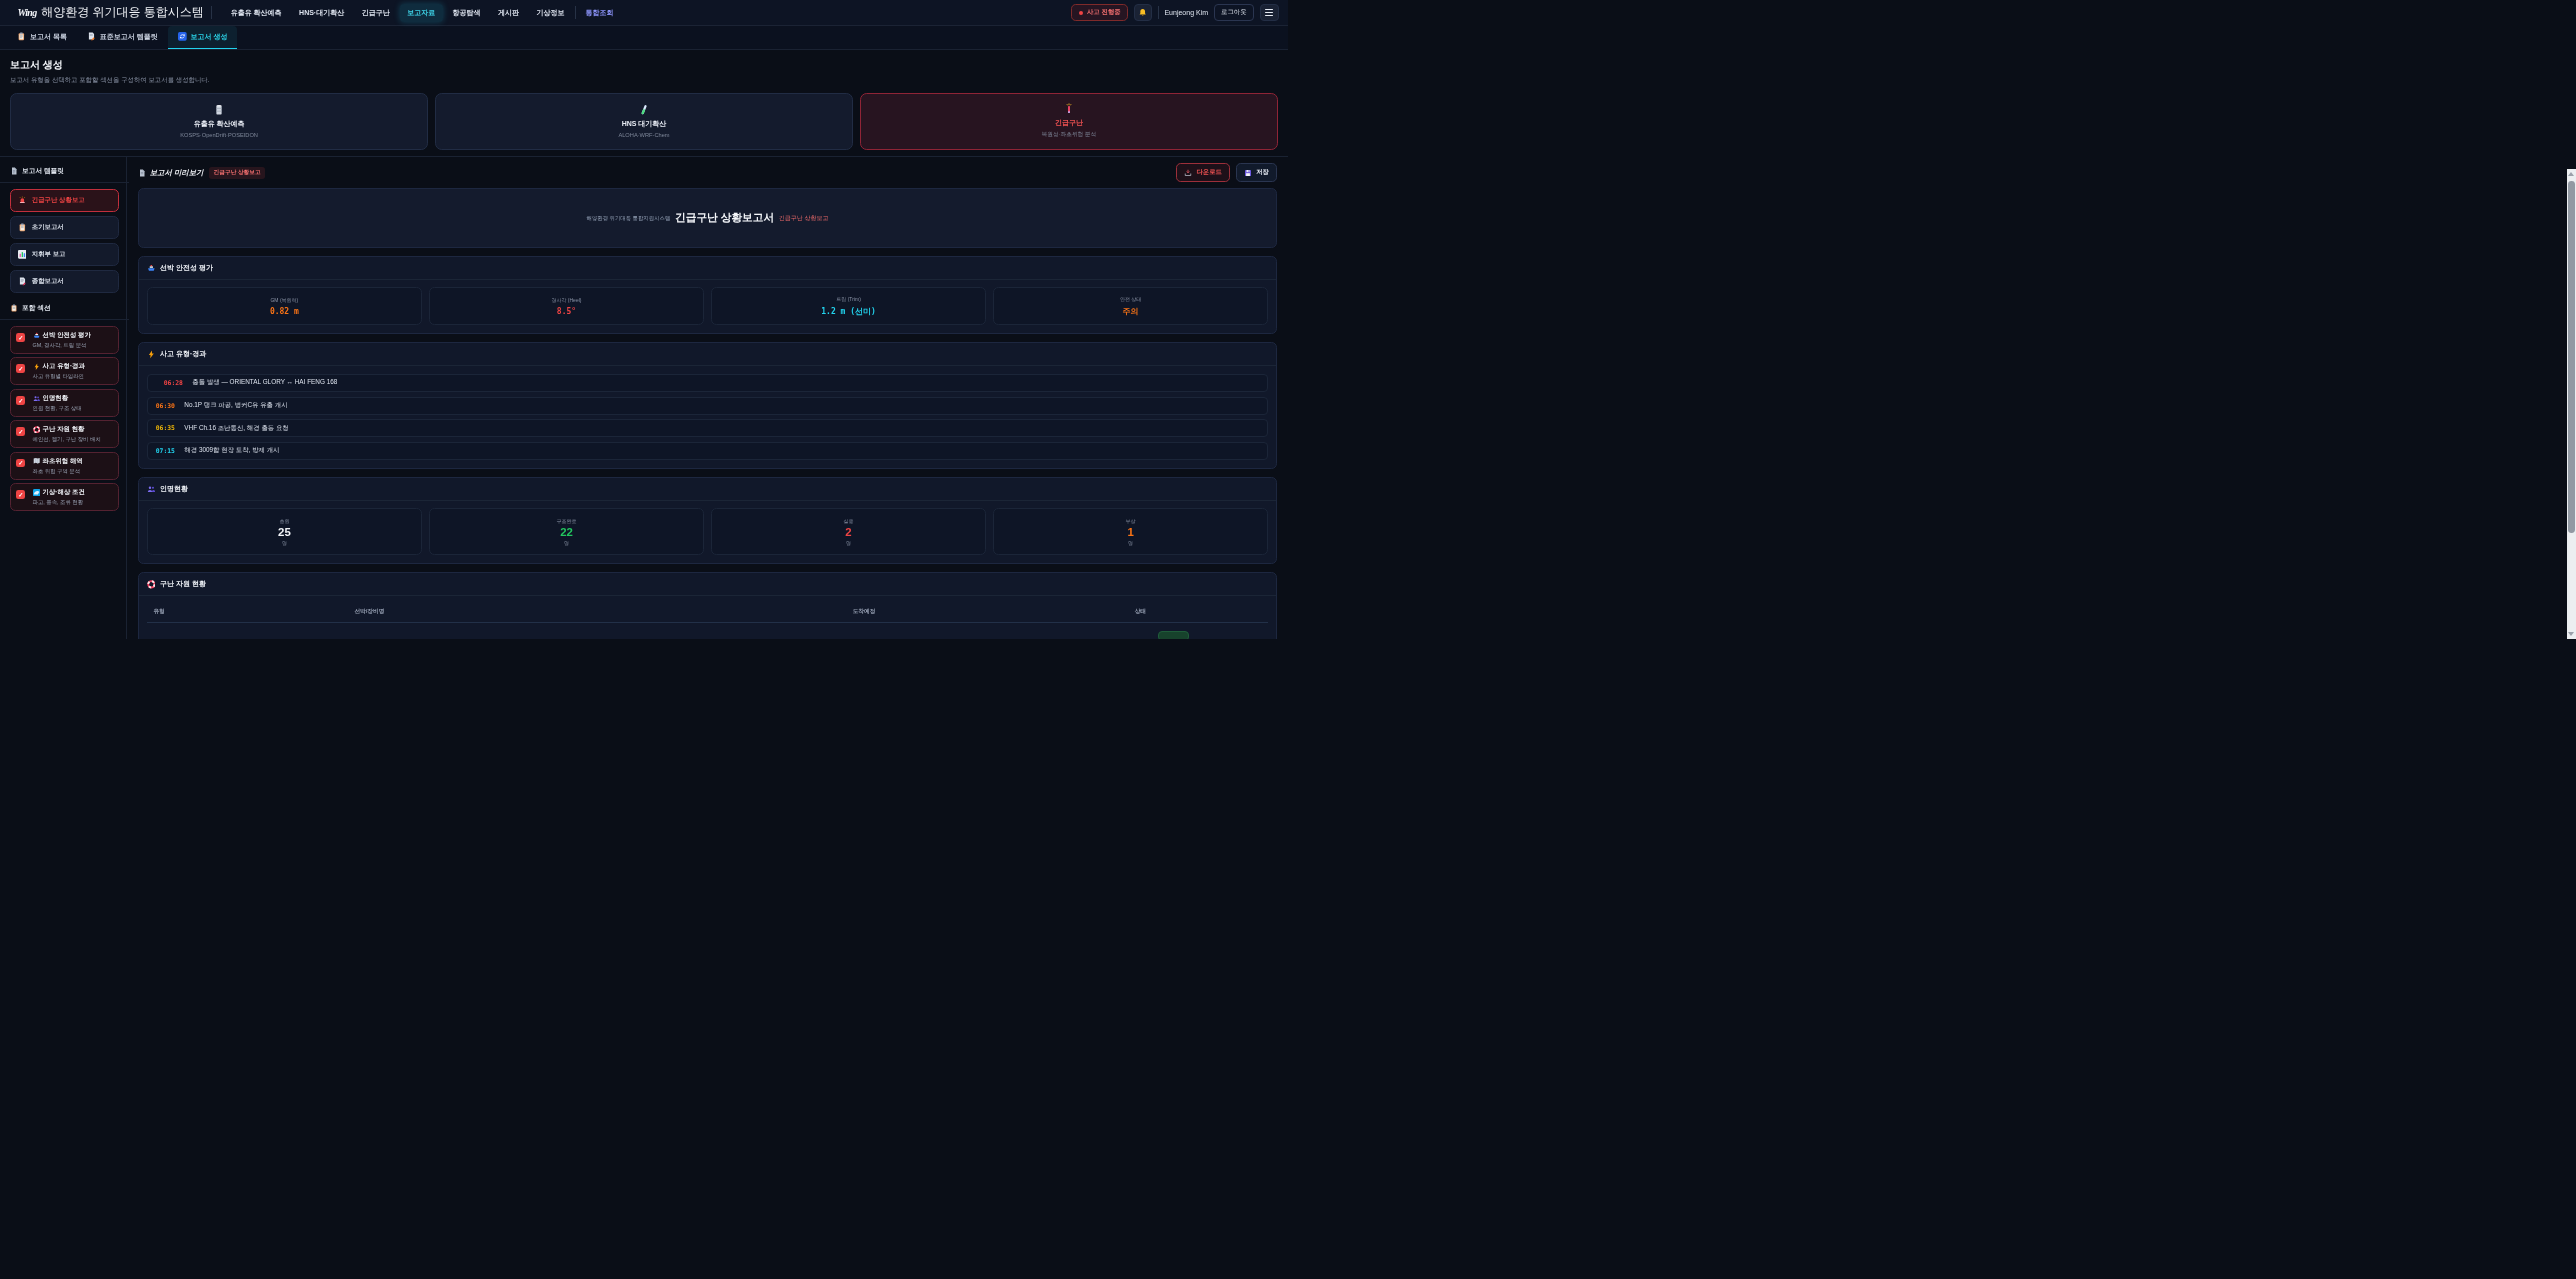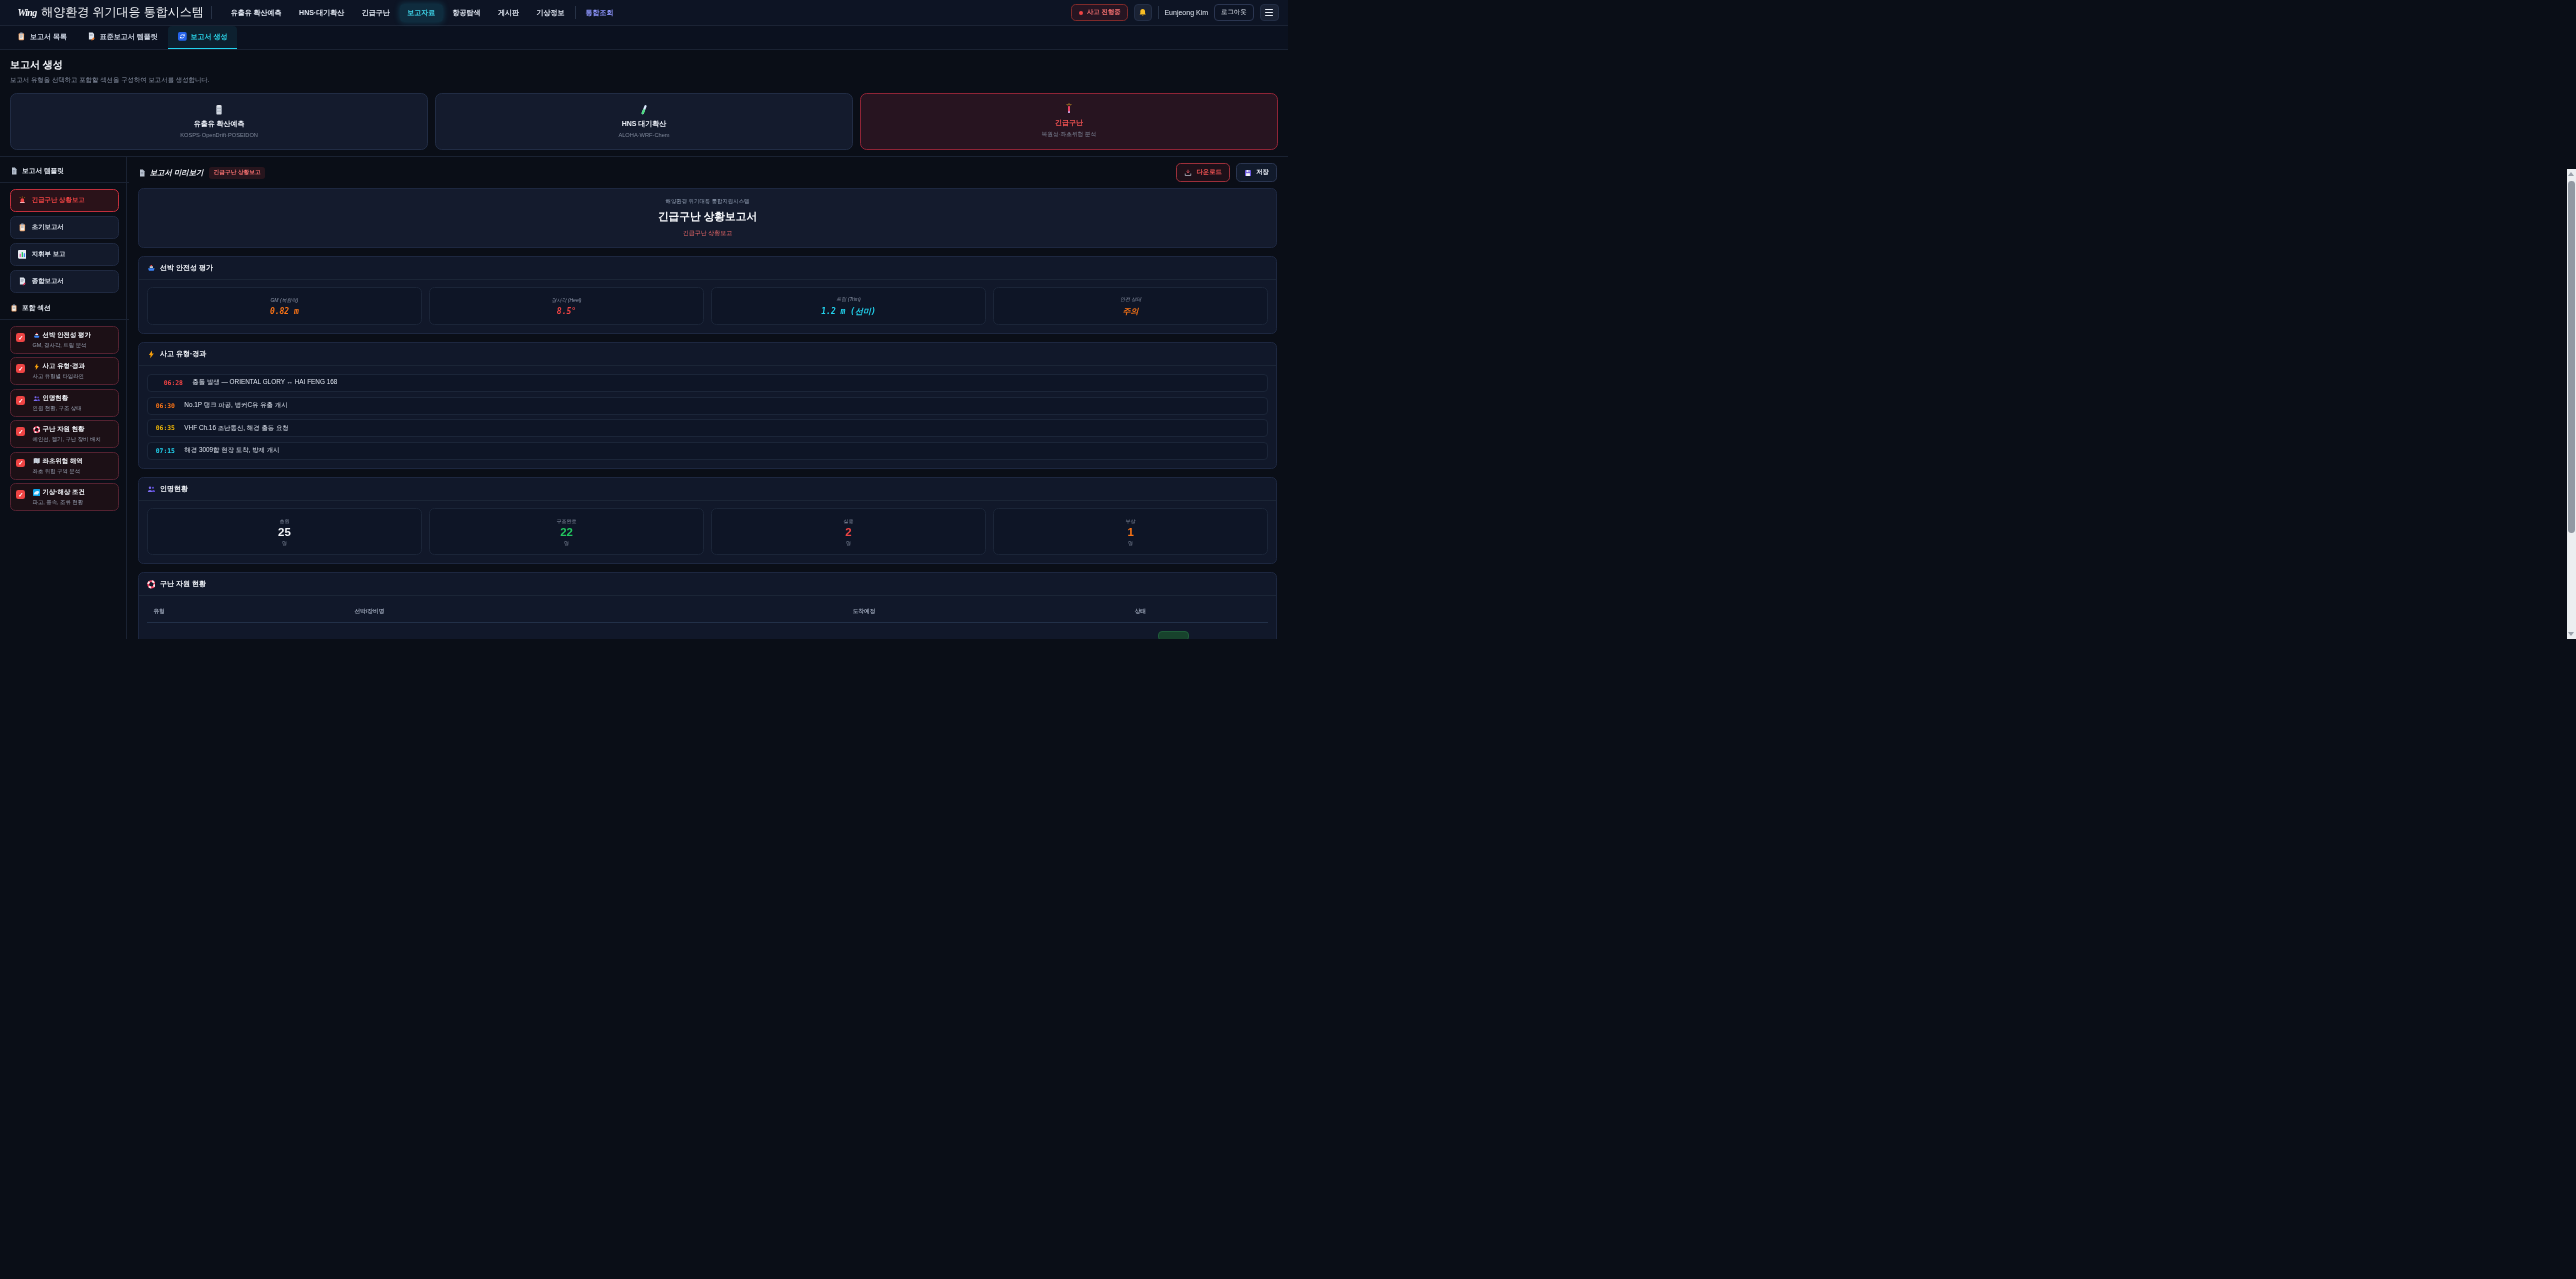--- a/index.html
+++ b/index.html
@@ -89,7 +89,7 @@
 
   .preview-body { display:flex; flex-direction:column; gap:8px; margin-top:5.4px; }
   .report-hd { background:#141b2d; border:0.7px solid #1d2740; border-radius:5.4px; height:60px;
-    display:flex; flex-direction:column; align-items:center; justify-content:center; gap:4.7px; }
+    display:flex; flex-direction:row; align-items:center; justify-content:center; gap:4.7px; }
   .report-org { font-size:5.4px; color:#93a0b5; }
   .report-title { font-size:10.7px; font-weight:700; color:#f5f7fa; }
   .report-sub { font-size:6px; color:#ef6b6b; }

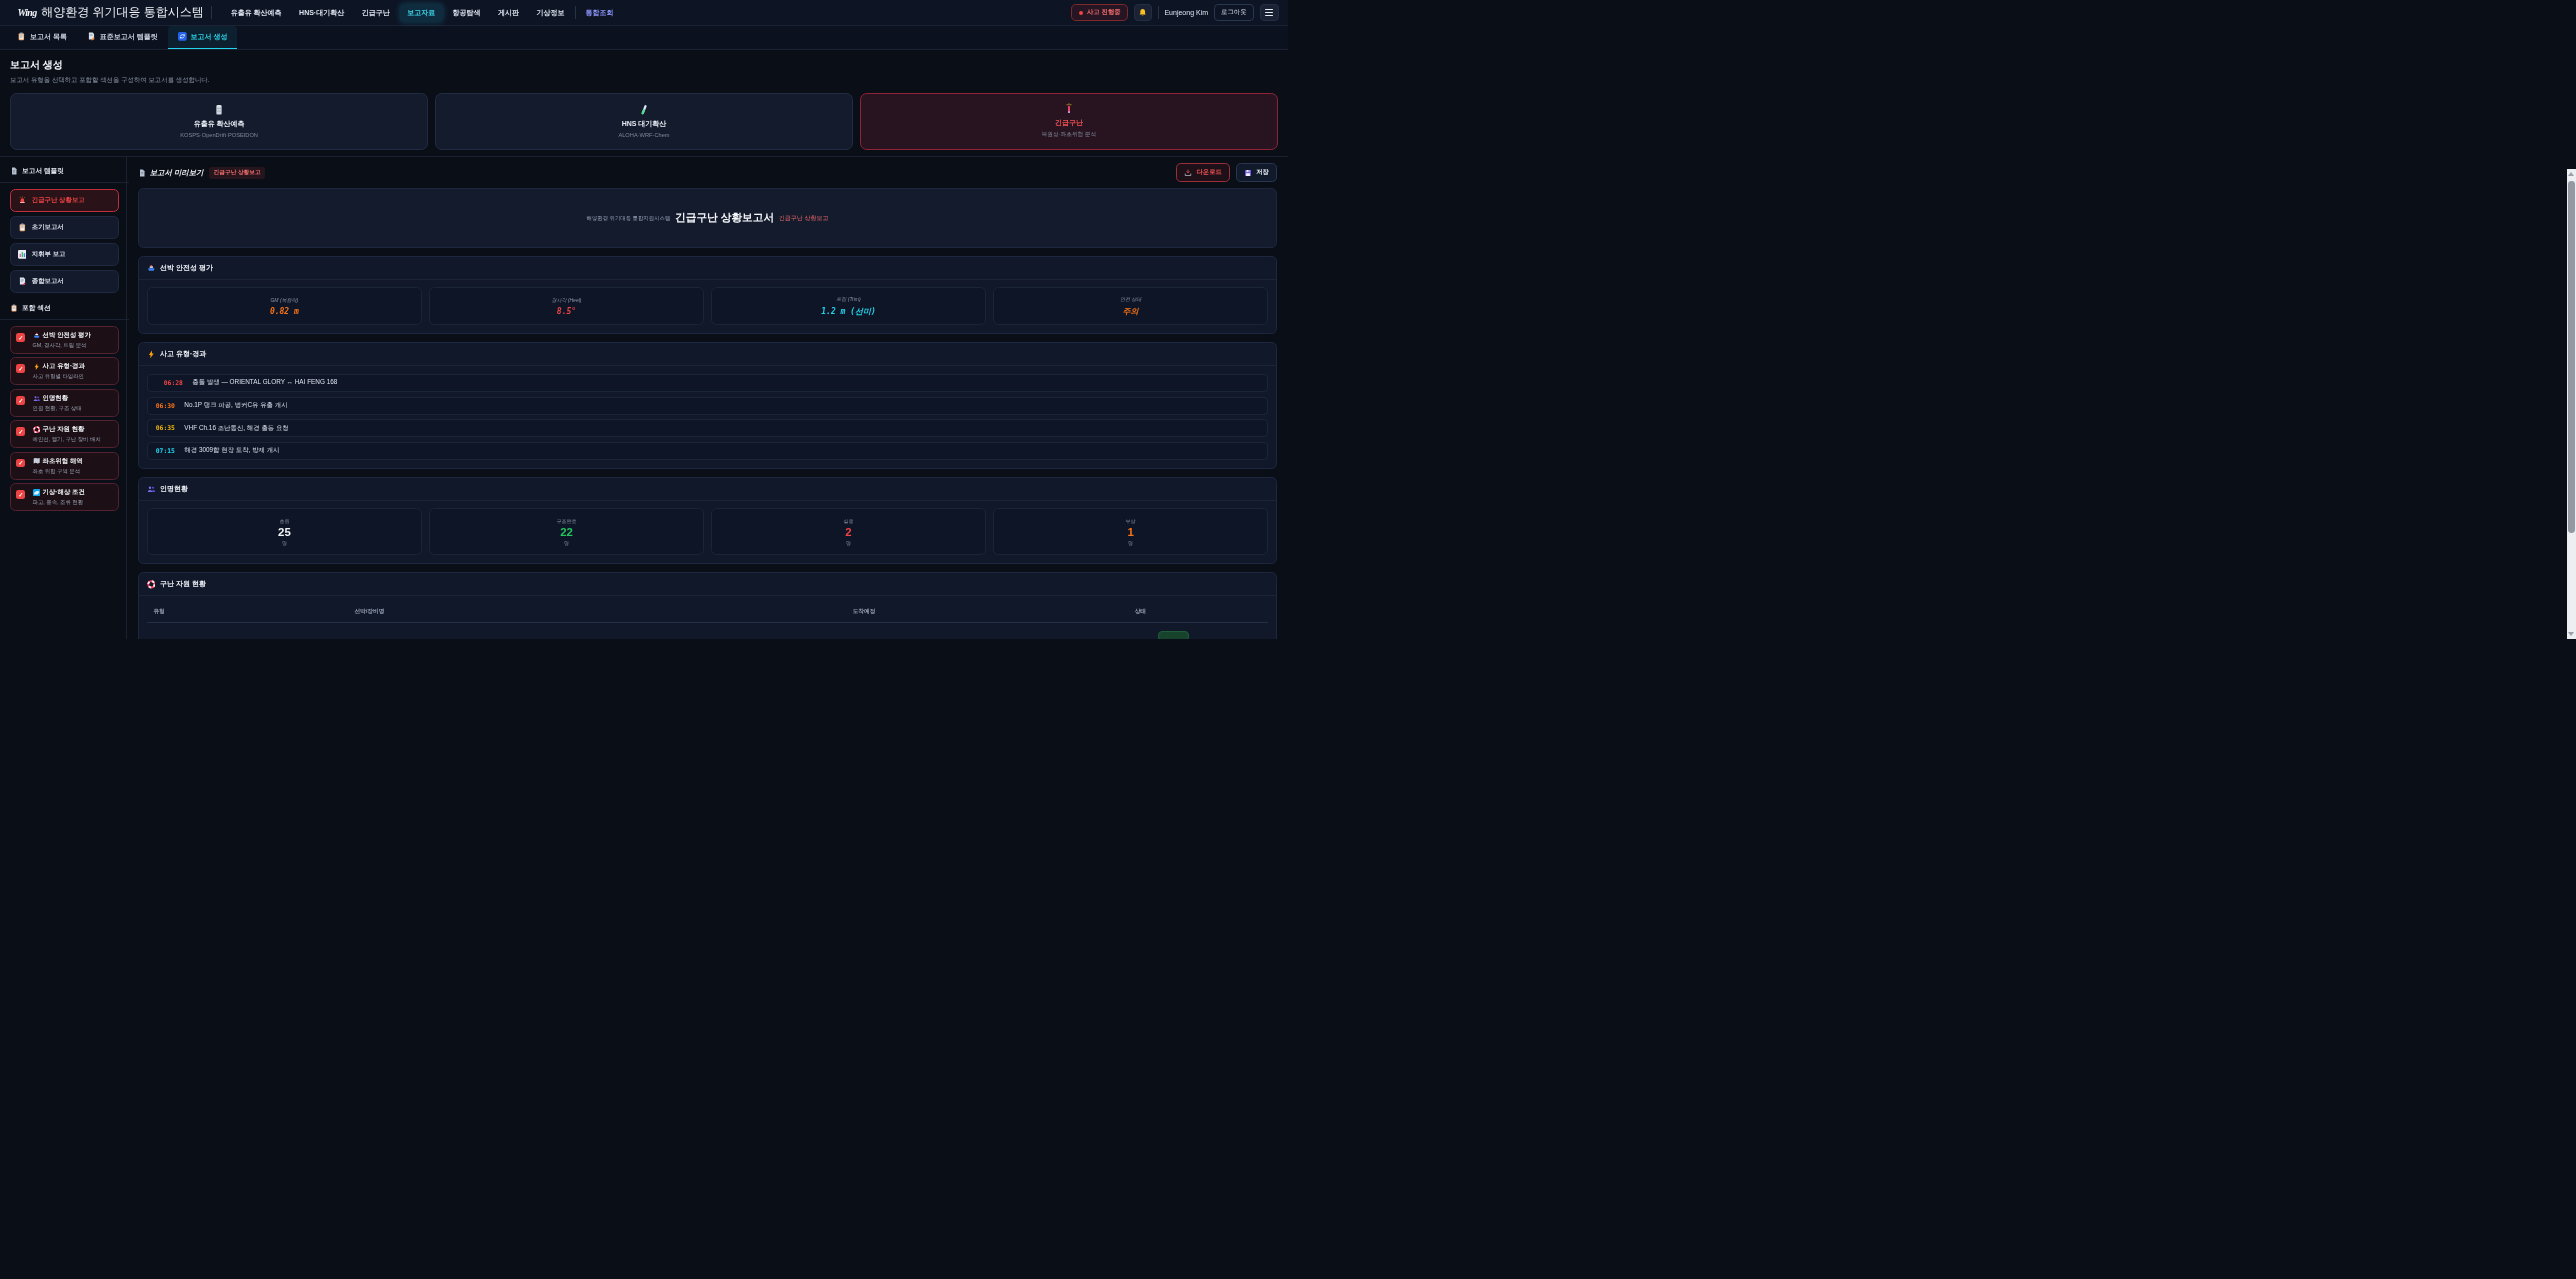--- a/index.html
+++ b/index.html
@@ -101,7 +101,7 @@
 
   .metrics { display:flex; gap:6.7px; }
   .metric { flex:1; height:38px; background:#0e1526; border:0.7px solid #1b2538; border-radius:5.4px;
-    display:flex; flex-direction:column; align-items:center; justify-content:center; gap:4px;font-style:italic; }
+    display:flex; flex-direction:column; align-items:center; justify-content:center; gap:4px; }
   .metric .lbl { font-size:5px; color:#8b94a7; }
   .metric .val { font-size:8px; font-weight:700; }
 

